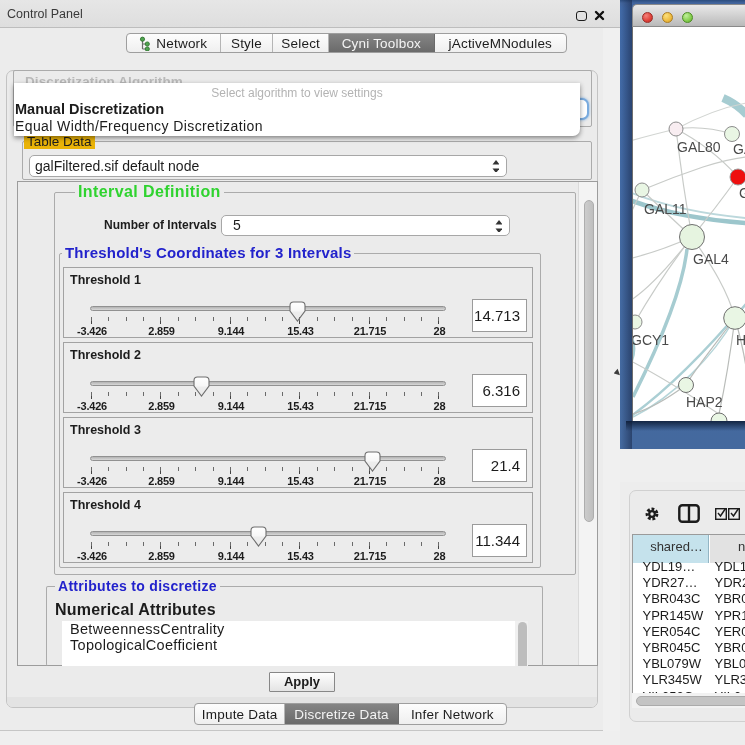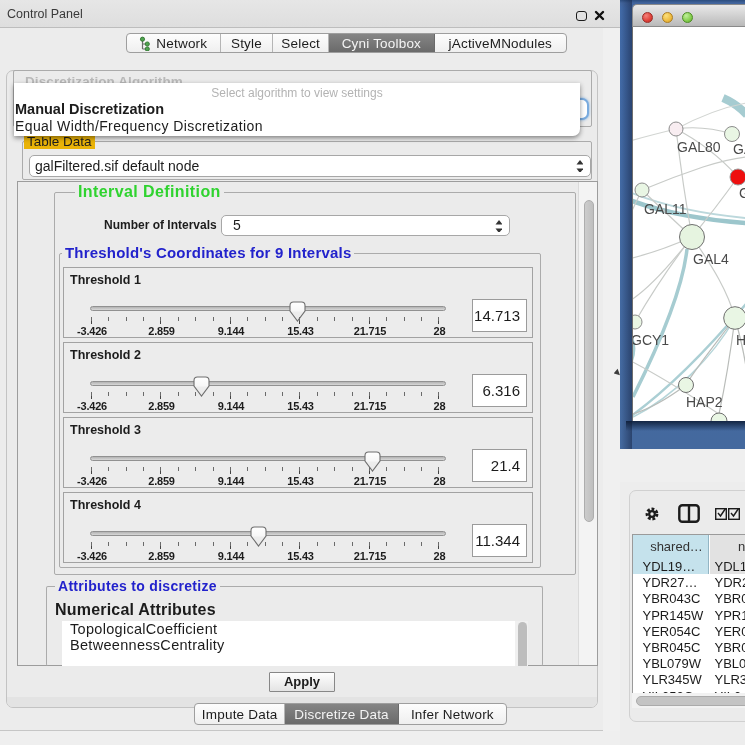--- a/index.html
+++ b/index.html
@@ -127,7 +127,7 @@
 
   <div class="abs group" style="left:22px; top:141px; width:570px; height:39px;"></div>
   <span class="grouplab" style="left:24px; top:135px; background:#eab308; font-size:13.5px; font-weight:normal; letter-spacing:0;">Table Data</span>
-  <div class="abs combo" style="left:29px; top:155px; width:562px; height:22px; line-height:20px; padding-left:5px;">galFiltered.sif default node
+  <div class="abs combo" style="left:29px; top:155px; width:478px; height:22px; line-height:20px; padding-left:5px;">galFiltered.sif default node
     <svg class="arr" width="8" height="13">
         <path d="M4 0 L7.5 4.5 H0.5 Z" fill="#333"></path>
         <path d="M4 13 L7.5 8.5 H0.5 Z" fill="#333"></path>

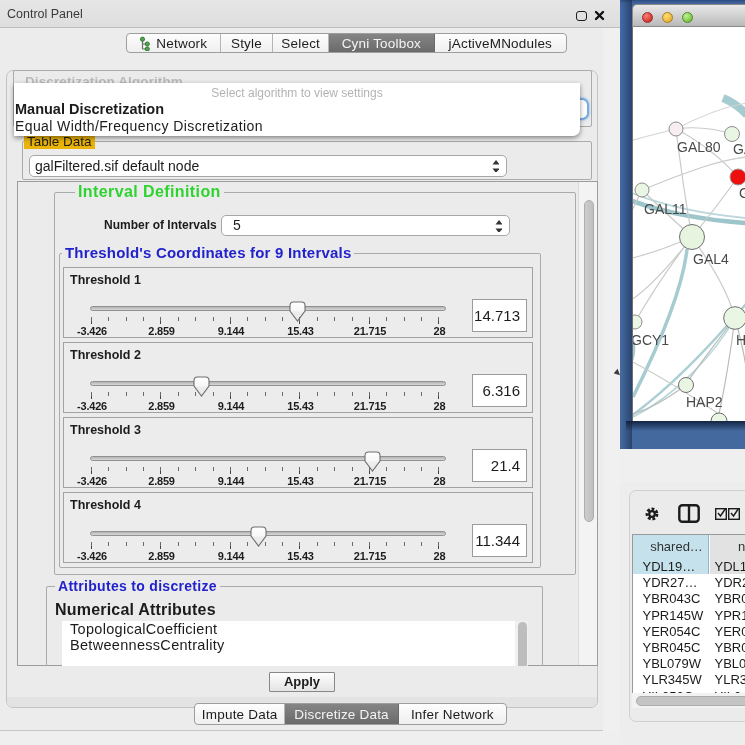--- a/index.html
+++ b/index.html
@@ -150,7 +150,7 @@
   </div>
 
   <div class="abs group" style="left:59px; top:253px; width:482px; height:315px;"></div>
-  <span class="grouplab" style="left:62px; top:246px; color:#2222cc;">Threshold's Coordinates for 9 Intervals</span>
+  <span class="grouplab" style="left:62px; top:246px; color:#2222cc;">Threshold's Coordinates for 3 Intervals</span>
 
   <div class="thp" style="top:267px;">
   <div class="ttl">Threshold 1</div>

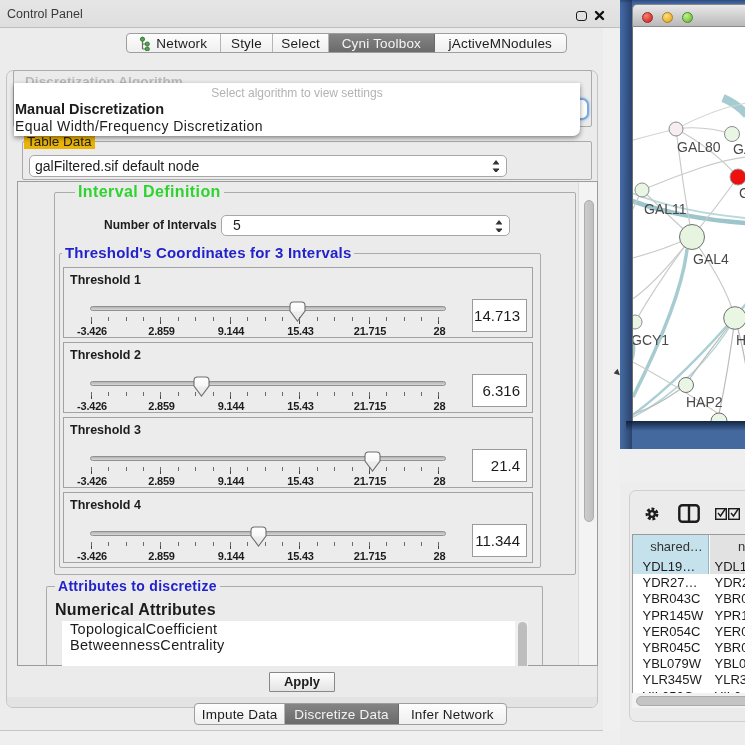--- a/index.html
+++ b/index.html
@@ -75,7 +75,7 @@
 #rbg { left:620px; top:482px; width:125px; height:263px; background:#ededed; }
 #rpanel { left:629px; top:490px; width:130px; height:232px; background:#ebebeb; border:1px solid #d0d0d0; border-radius:7px; }
 #tblwrap { left:632px; top:534px; width:113px; height:174px; background:#fff; border:1px solid #9a9a9a; border-right:none; overflow:hidden; }
-.hdr { position:absolute; top:0; height:39px; font-size:13px; color:#333; line-height:24px; }
+.hdr { position:absolute; top:0; height:28px; font-size:13px; color:#333; line-height:24px; }
 #hdr1 { left:0; width:76px; background:#c5e2ec; border-right:1px solid #93b5c4; text-align:center; padding-left:12px; }
 #hdr2 { left:77px; width:40px; background:#e2e2e2; padding-left:28px; }
 .trow { position:absolute; left:0; width:120px; height:16.2px; font-size:13px; line-height:16.2px; white-space:nowrap; }

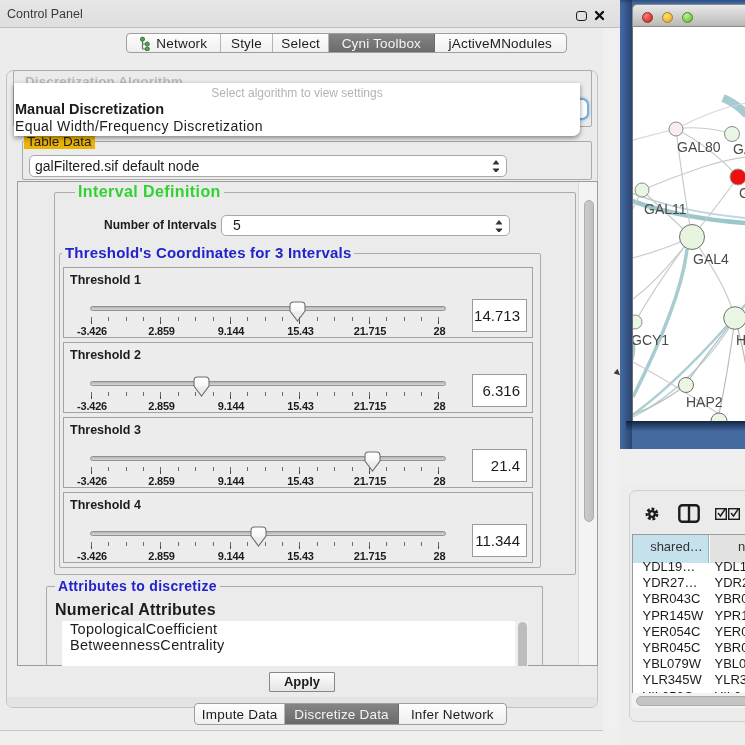--- a/index.html
+++ b/index.html
@@ -253,8 +253,8 @@
   <span class="grouplab" style="left:55px; top:579px; color:#2222cc; font-size:14px; letter-spacing:0.3px;">Attributes to discretize</span>
   <div class="abs" style="left:55px; top:601px; font-size:16px; font-weight:bold; letter-spacing:0.2px;">Numerical Attributes</div>
   <div class="abs" id="attrlist">
+    <div>BetweennessCentrality</div>
     <div>TopologicalCoefficient</div>
-    <div>BetweennessCentrality</div>
   </div>
   <div class="abs" id="alsb-track"></div>
   <div class="abs" id="alsb-thumb"></div>

